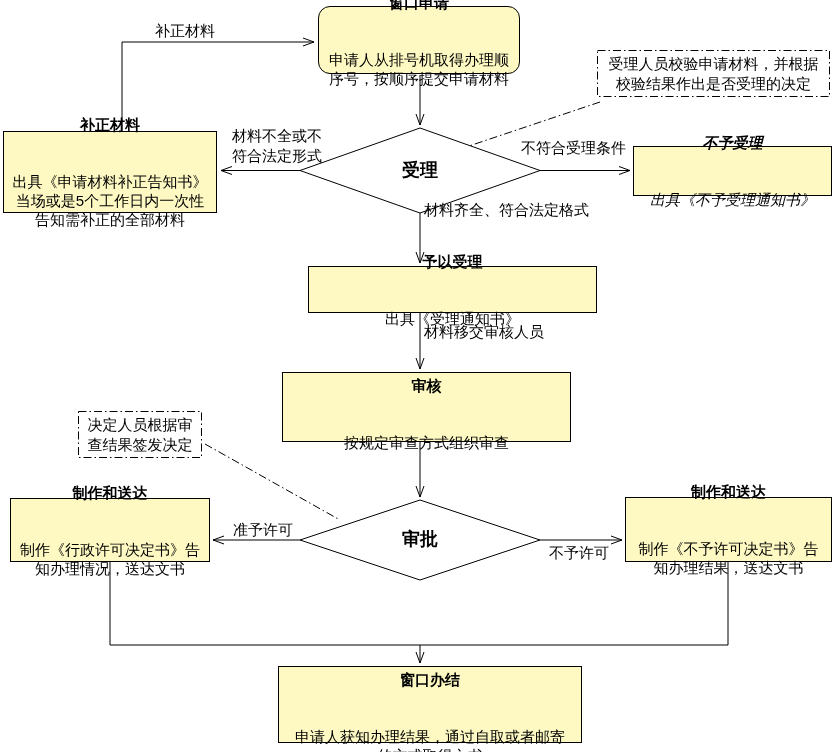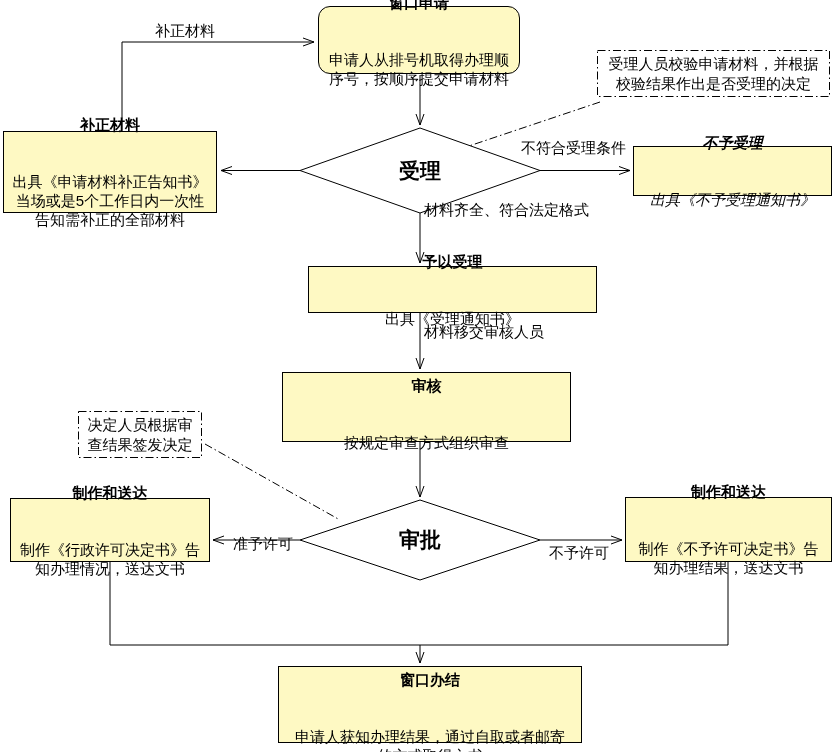--- a/index.html
+++ b/index.html
@@ -158,6 +158,8 @@
 查结果签发决定</div>
 
   <div class="edge-label" style="left:155px;top:21px;">补正材料</div>
+  <div class="edge-label center" style="left:229px;top:126px;width:96px;">材料不全或不
+符合法定形式</div>
   <div class="edge-label" style="left:521px;top:138px;">不符合受理条件</div>
   <div class="edge-label" style="left:424px;top:200px;">材料齐全、符合法定格式</div>
   <div class="edge-label" style="left:424px;top:322px;">材料移交审核人员</div>

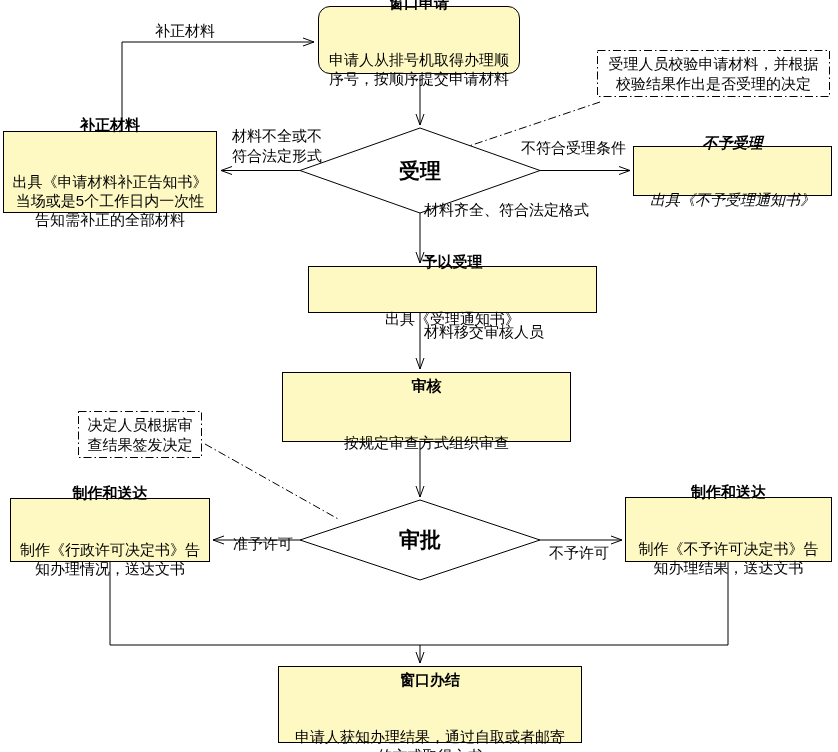--- a/index.html
+++ b/index.html
@@ -34,7 +34,7 @@
     position:absolute;
     text-align:center;
     font-weight:bold;
-    font-size:21px;
+    font-size:18px;
     line-height:19px;
   }
   .edge-label{

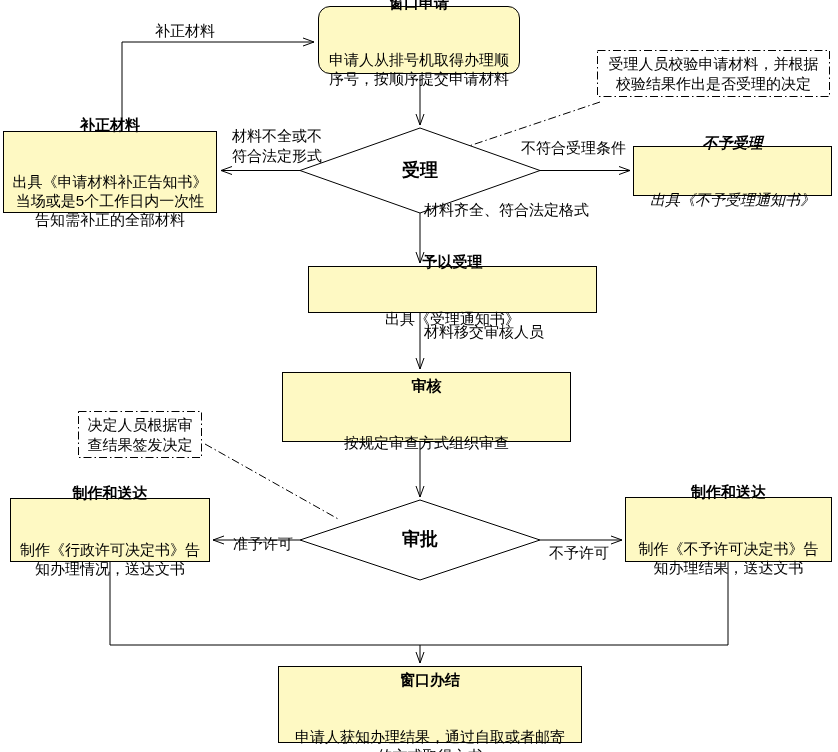--- a/index.html
+++ b/index.html
@@ -163,7 +163,7 @@
   <div class="edge-label" style="left:521px;top:138px;">不符合受理条件</div>
   <div class="edge-label" style="left:424px;top:200px;">材料齐全、符合法定格式</div>
   <div class="edge-label" style="left:424px;top:322px;">材料移交审核人员</div>
-  <div class="edge-label" style="left:233px;top:534px;">准予许可</div>
+  <div class="edge-label" style="left:233px;top:520px;">准予许可</div>
   <div class="edge-label" style="left:549px;top:543px;">不予许可</div>
 
 </div>

